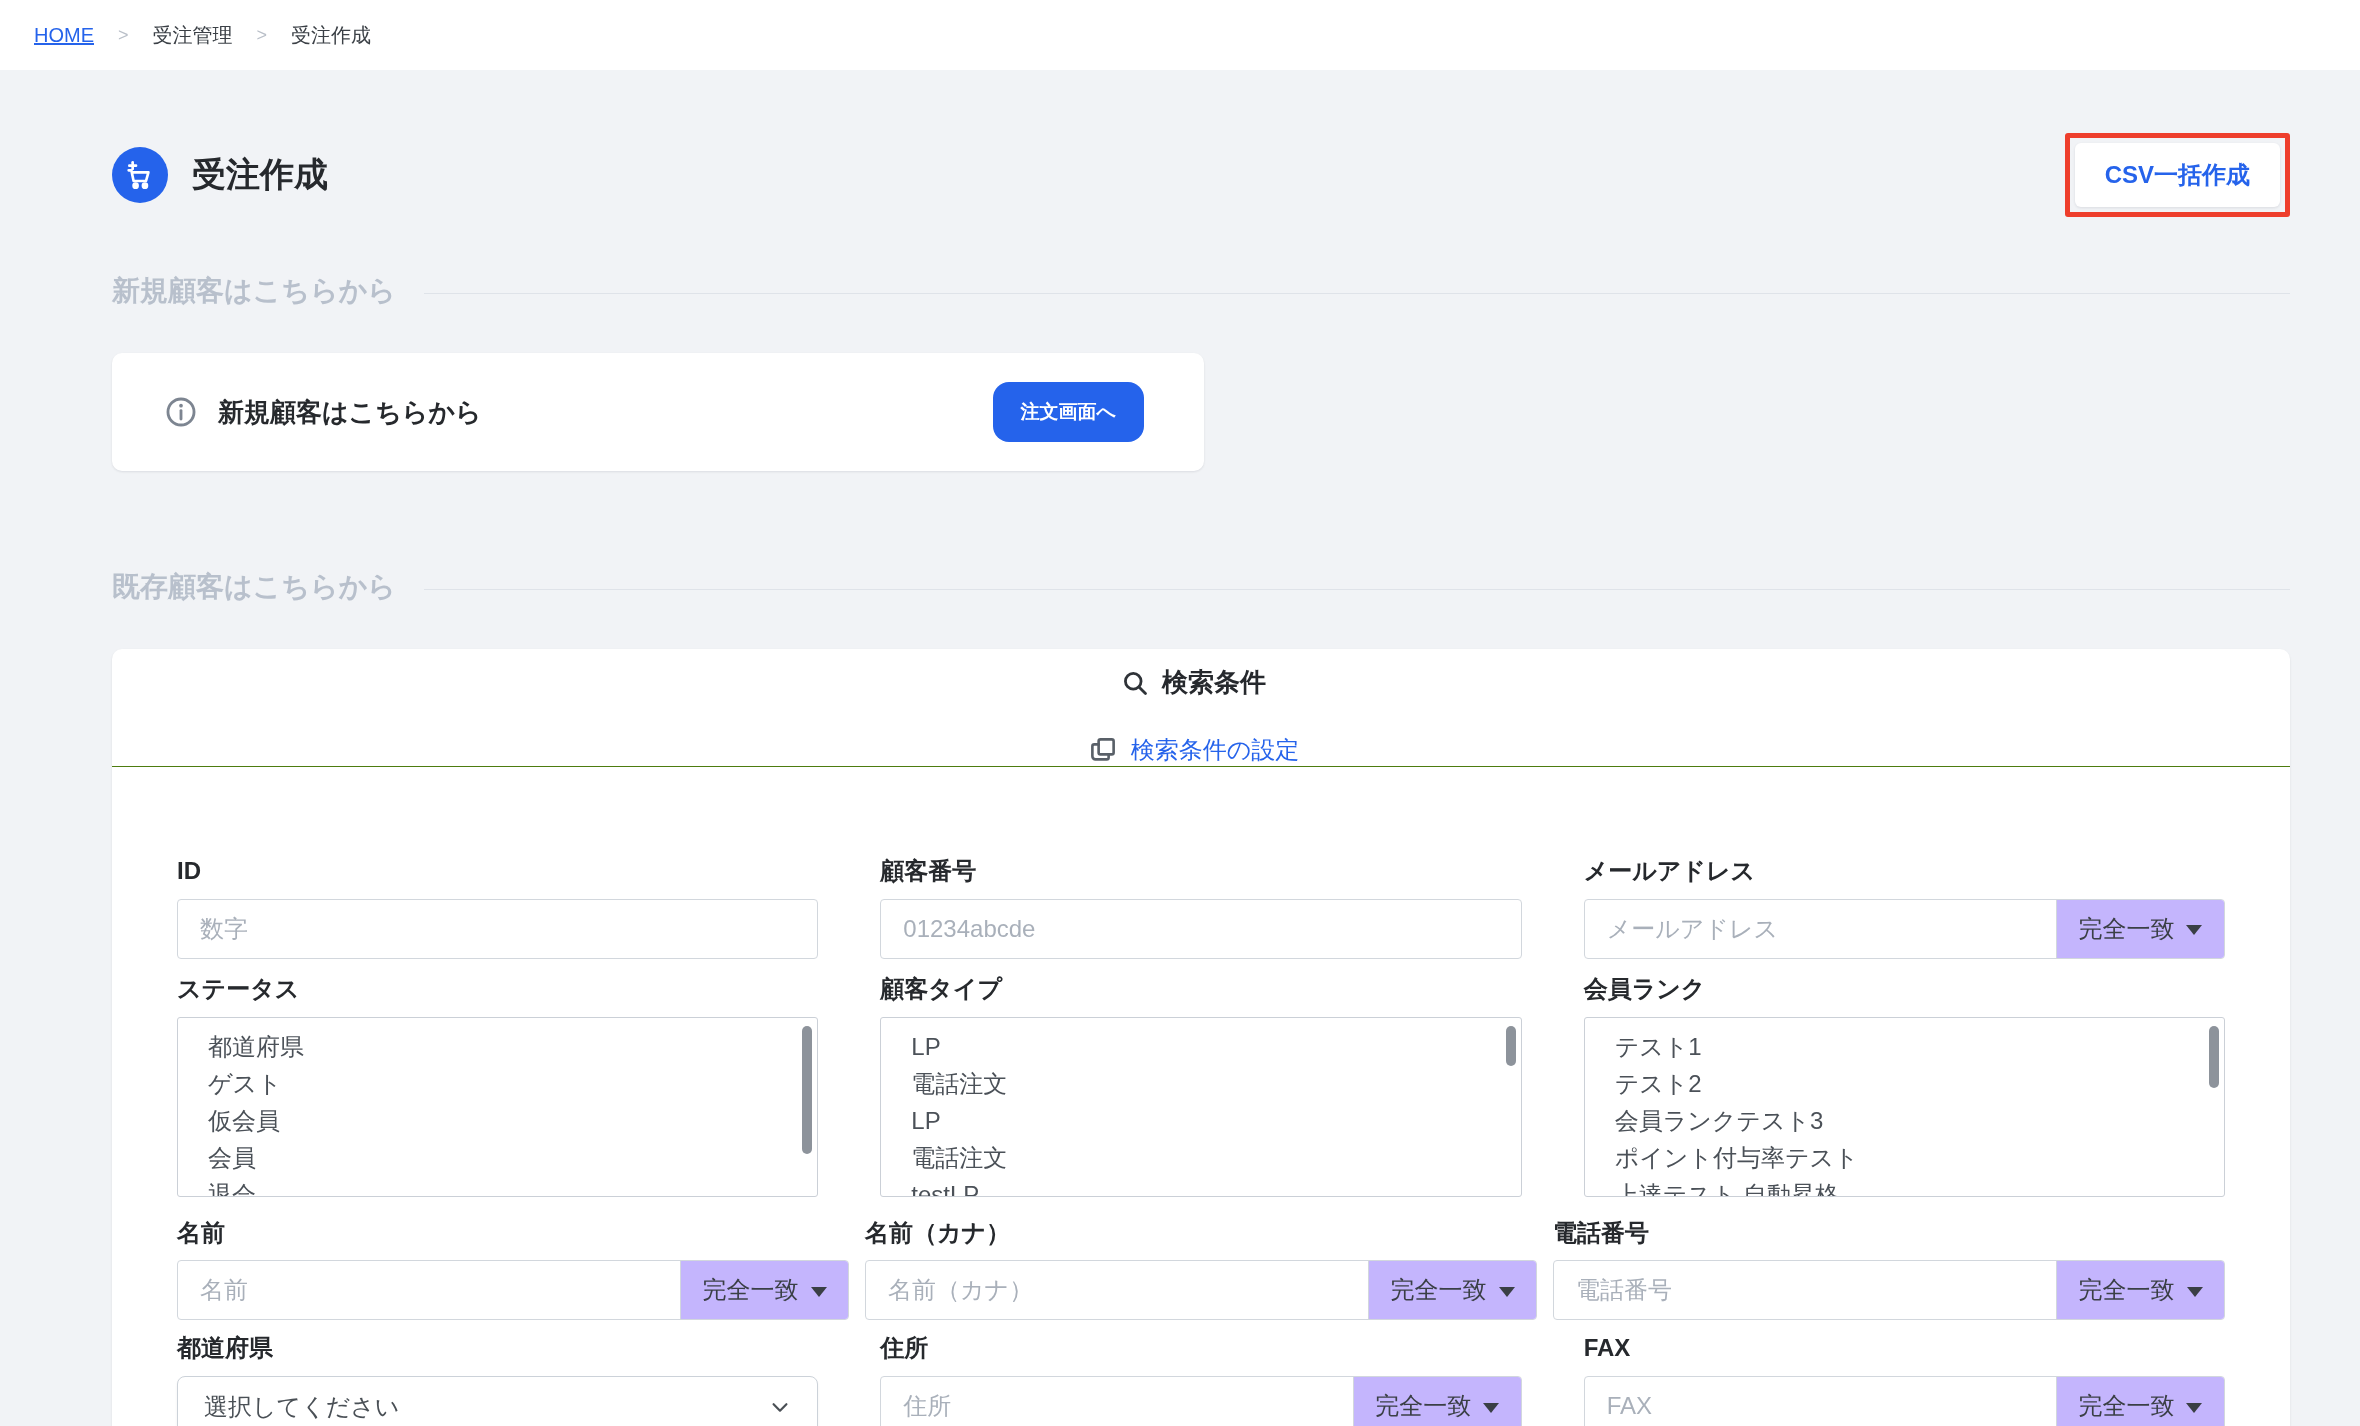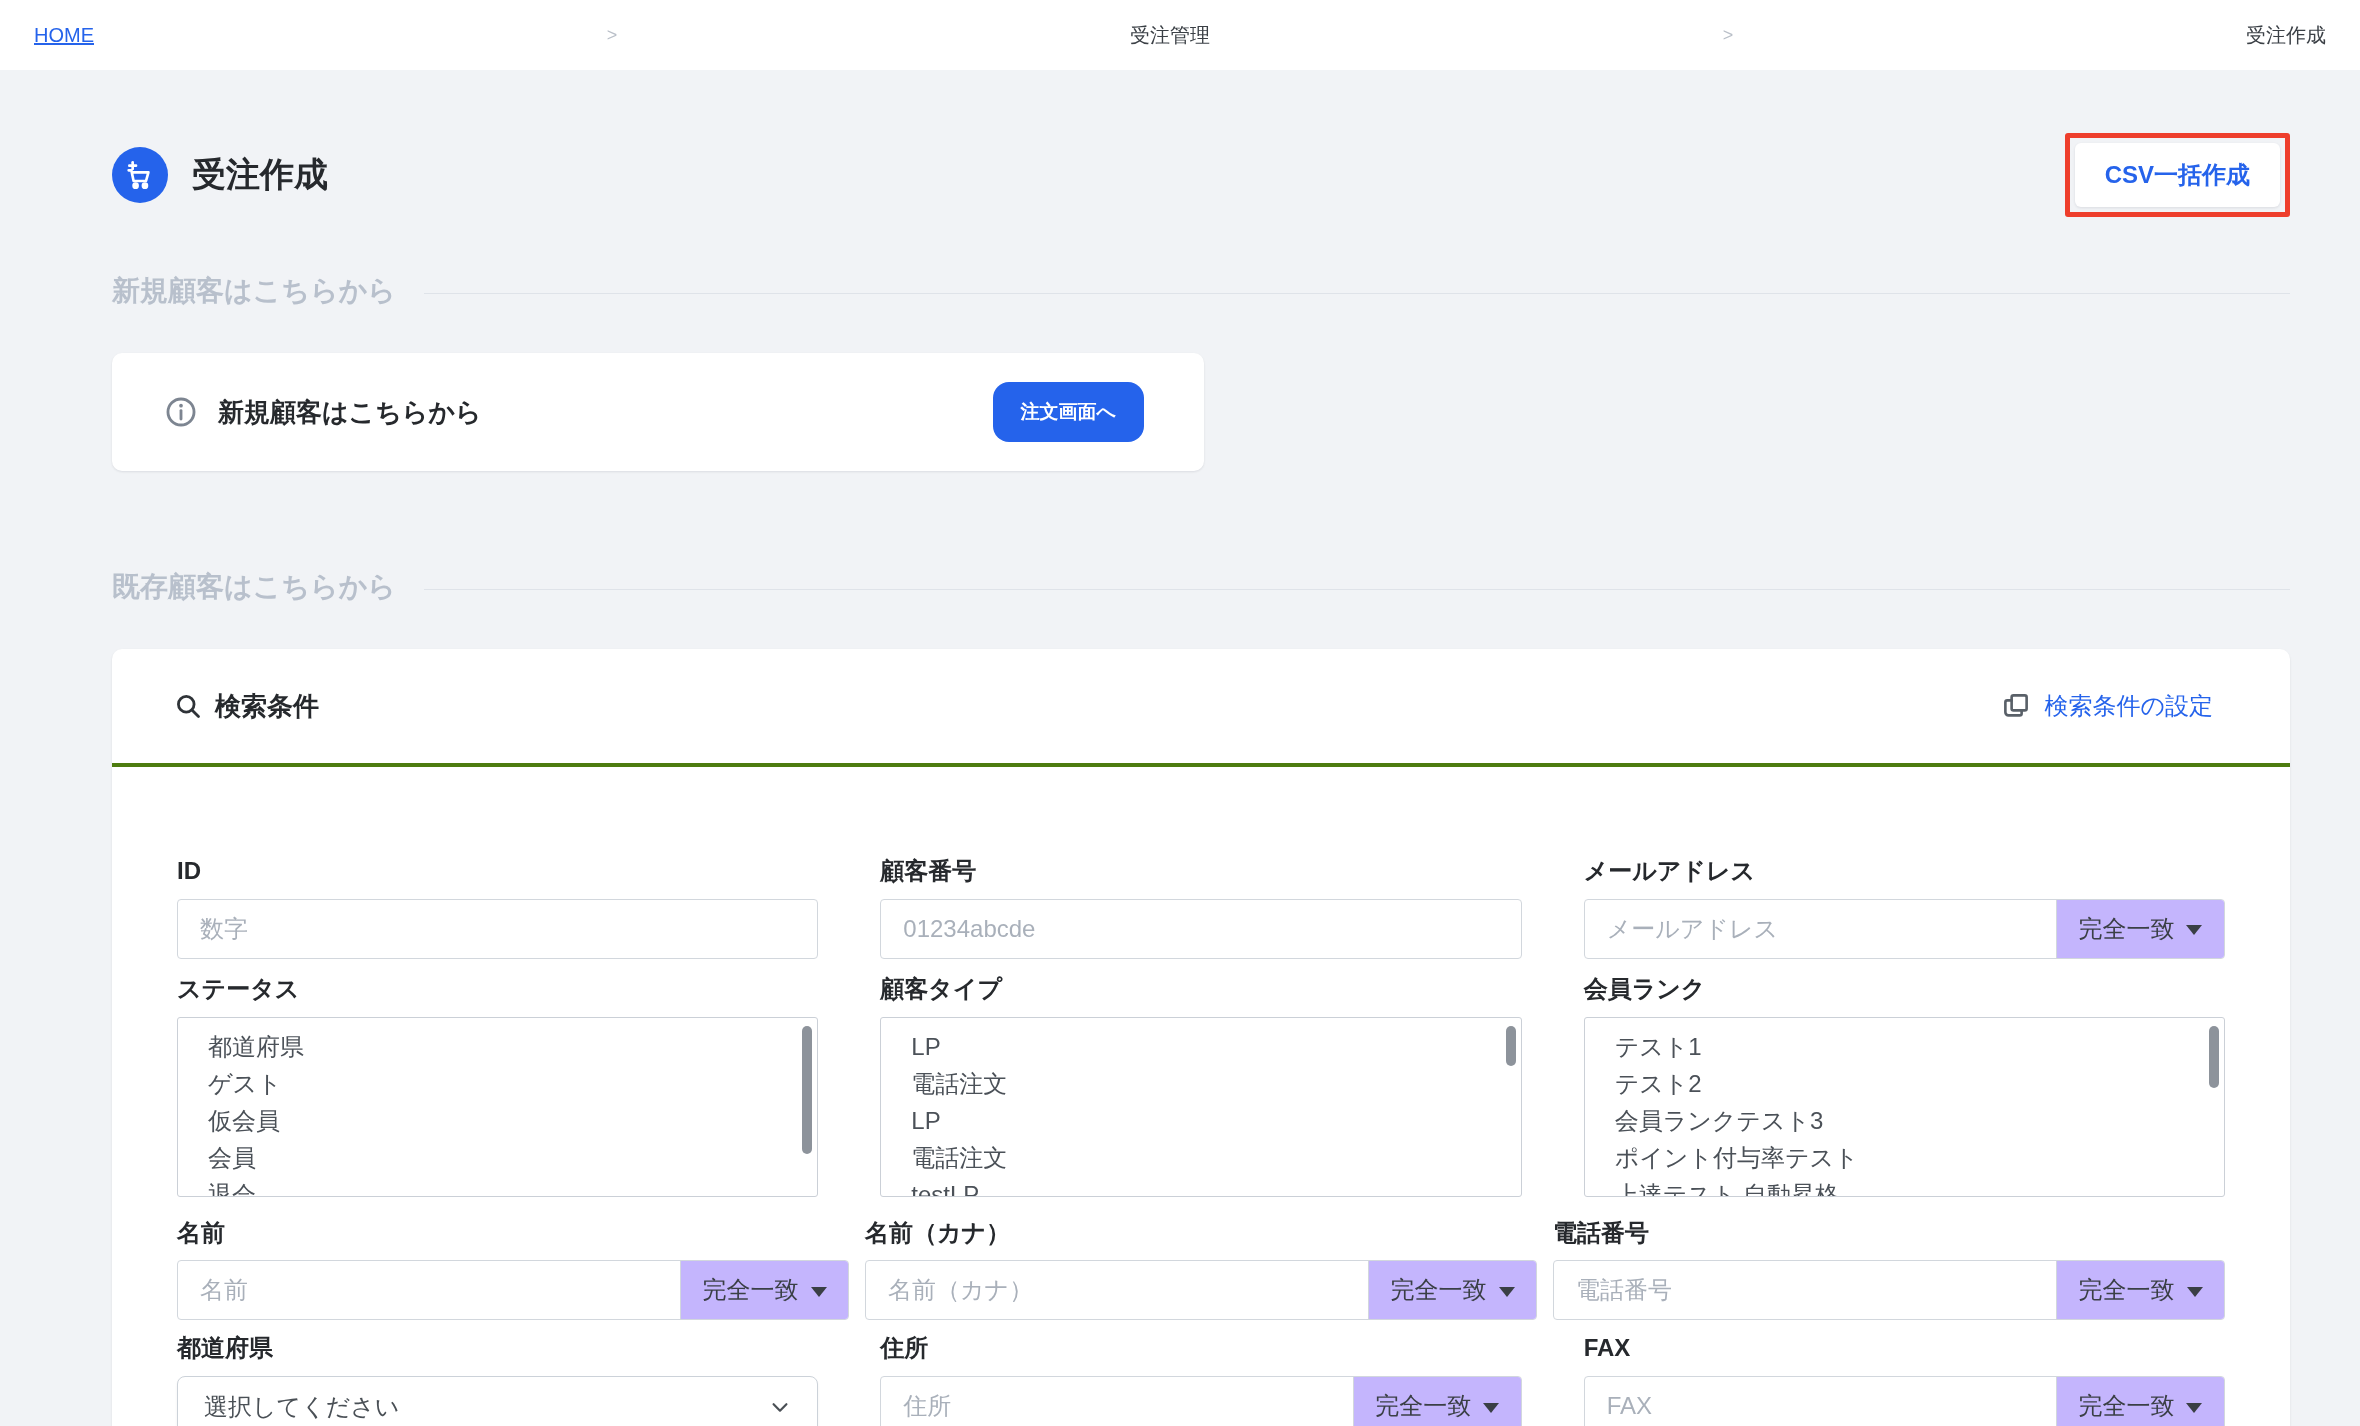--- a/index.html
+++ b/index.html
@@ -10,7 +10,7 @@
   }
   
   .crumbbar { height:70px; background:#ffffff; display:flex; align-items:center;
-    padding:0 34px; gap:24px; font-size:20px;justify-content:space-between; }
+    padding:0 34px; gap:24px; font-size:20px; }
   .crumb-home { color:#2563eb; text-decoration:underline; font-weight:500; cursor:pointer; }
   .crumb-sep { color:#b9bfc8; font-size:18px; }
   .crumb-item { color:#3b4046; }

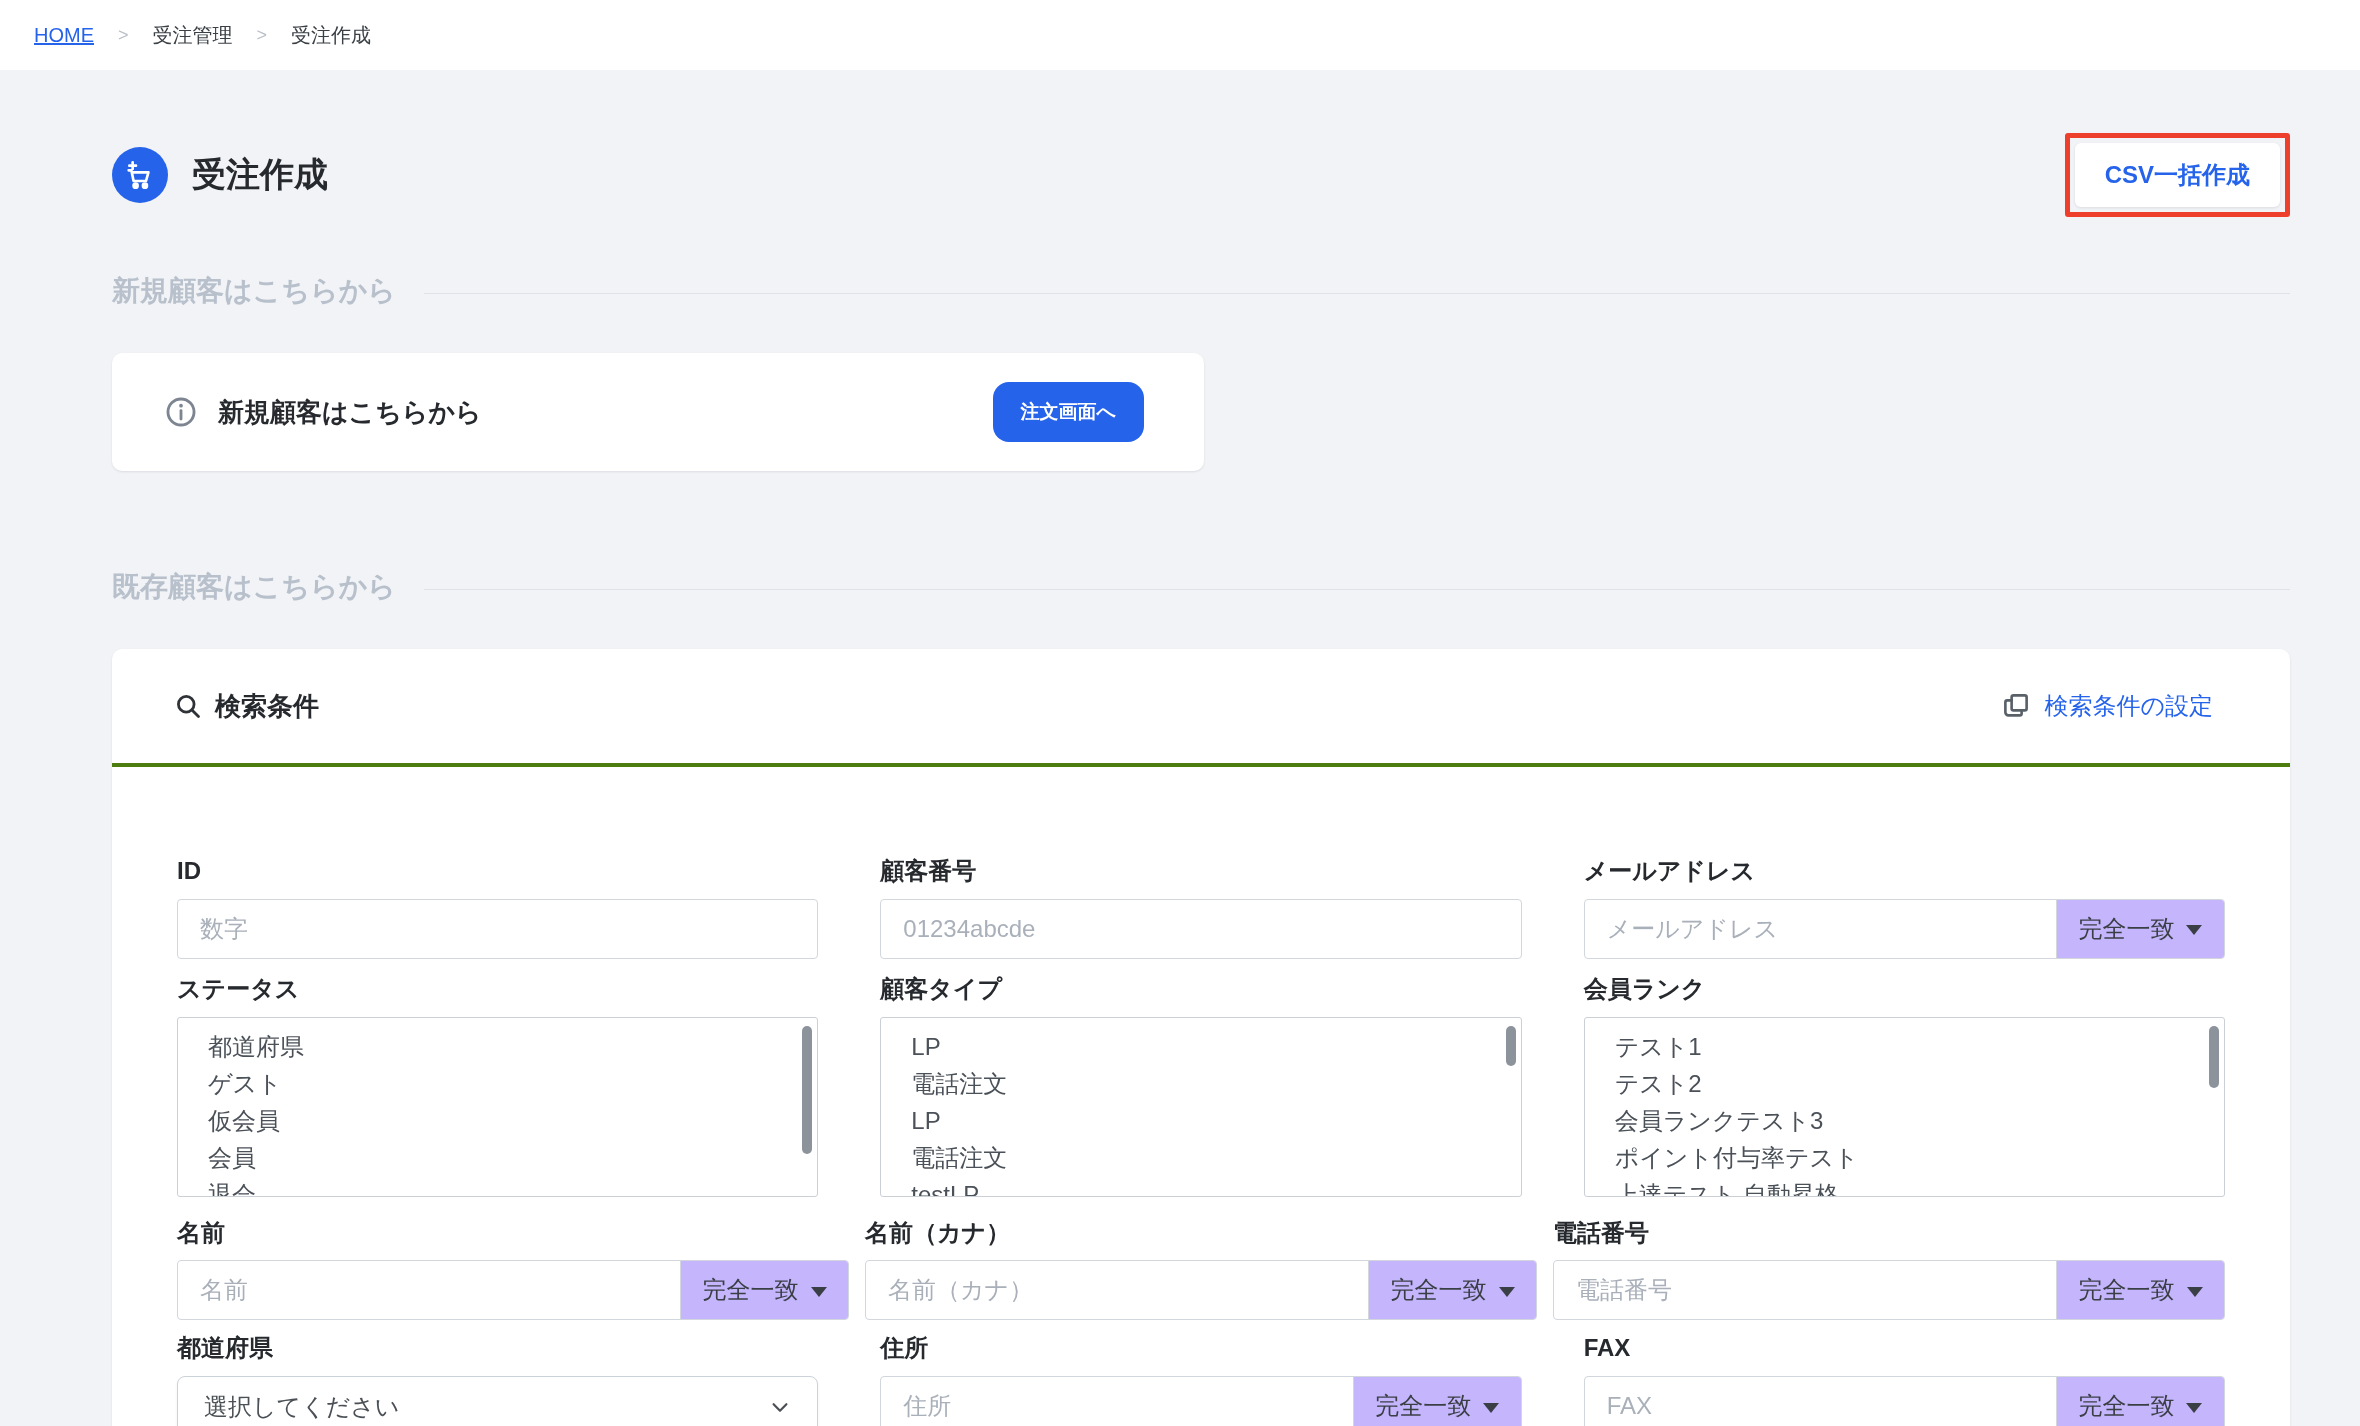--- a/index.html
+++ b/index.html
@@ -41,7 +41,7 @@
   .card-search { margin-top:43px; background:#fff; border-radius:10px; height:940px;
     box-shadow:0 1px 3px rgba(16,24,40,.06),0 1px 2px rgba(16,24,40,.04); }
   .search-head { height:118px; display:flex; align-items:center; justify-content:space-between;
-    padding:0 77px 0 62px; border-bottom:4px solid #4d7c0f; }
+    padding:16px 77px 0 62px; border-bottom:1px solid #4d7c0f;flex-direction:column; }
   .search-head-left { display:flex; align-items:center; gap:13px; }
   .search-title { font-size:26px; font-weight:bold; color:#26292d; }
   .settings-link { display:flex; align-items:center; gap:13px; cursor:pointer; }

